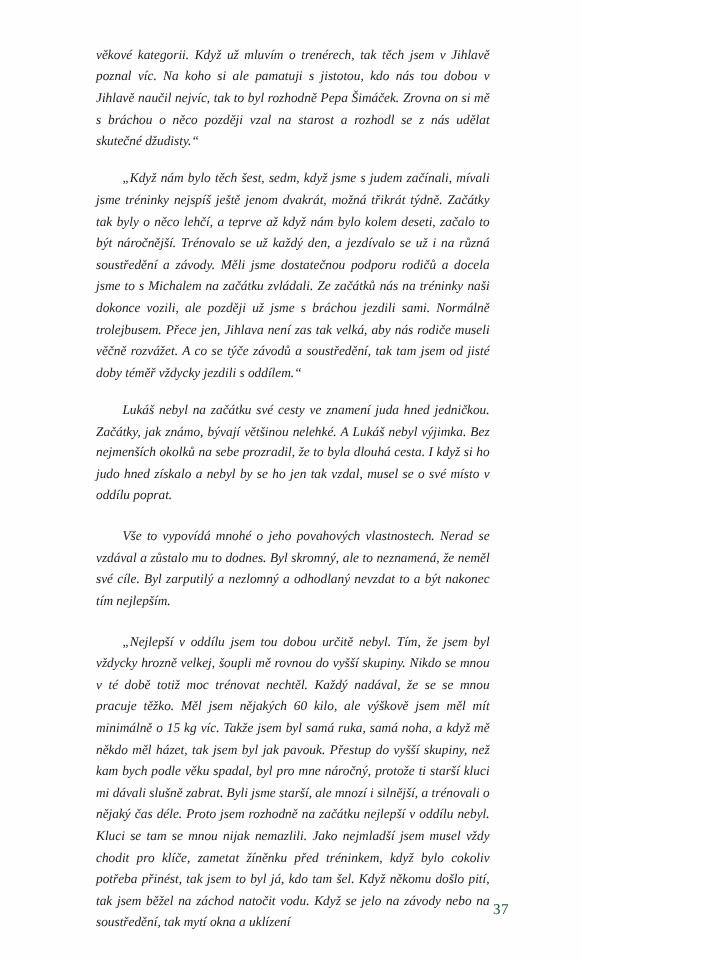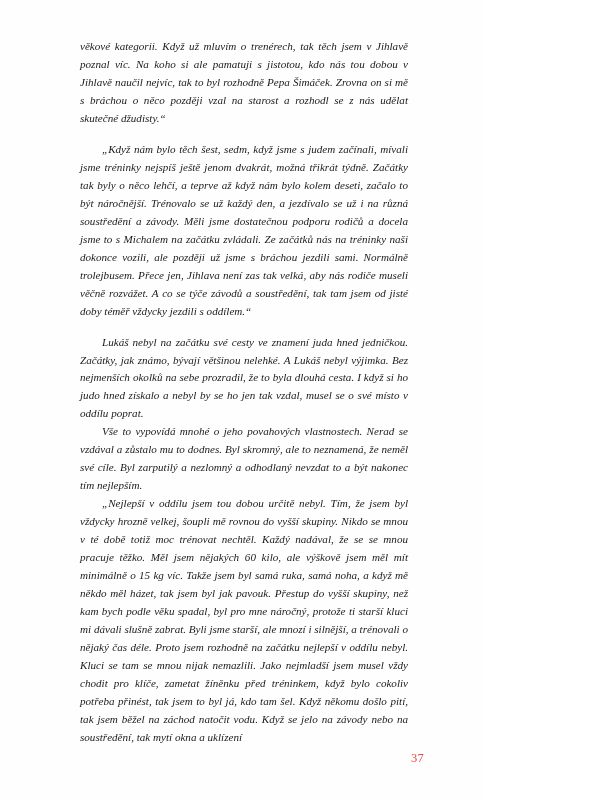--- a/index.html
+++ b/index.html
@@ -41,6 +41,7 @@
   }
   .indent {
     text-indent: 22px;
+    margin-top: 16px;
   }
   .gap {
     margin-top: 13px;

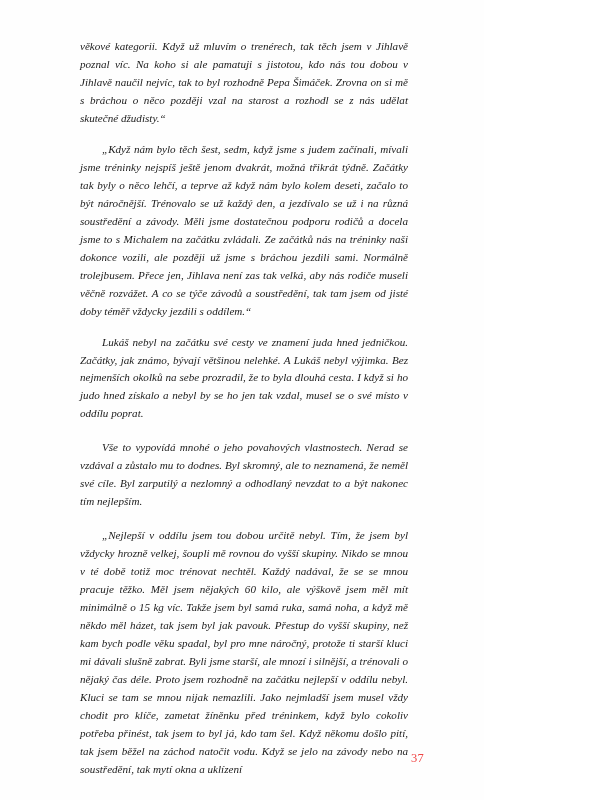--- a/index.html
+++ b/index.html
@@ -54,7 +54,7 @@
     font-family: "Liberation Serif", serif;
     font-style: normal;
     font-size: 12.5px;
-    color: #ef4444;
+    color: #14532d;
     letter-spacing: 0.3px;
   }
 </style>

